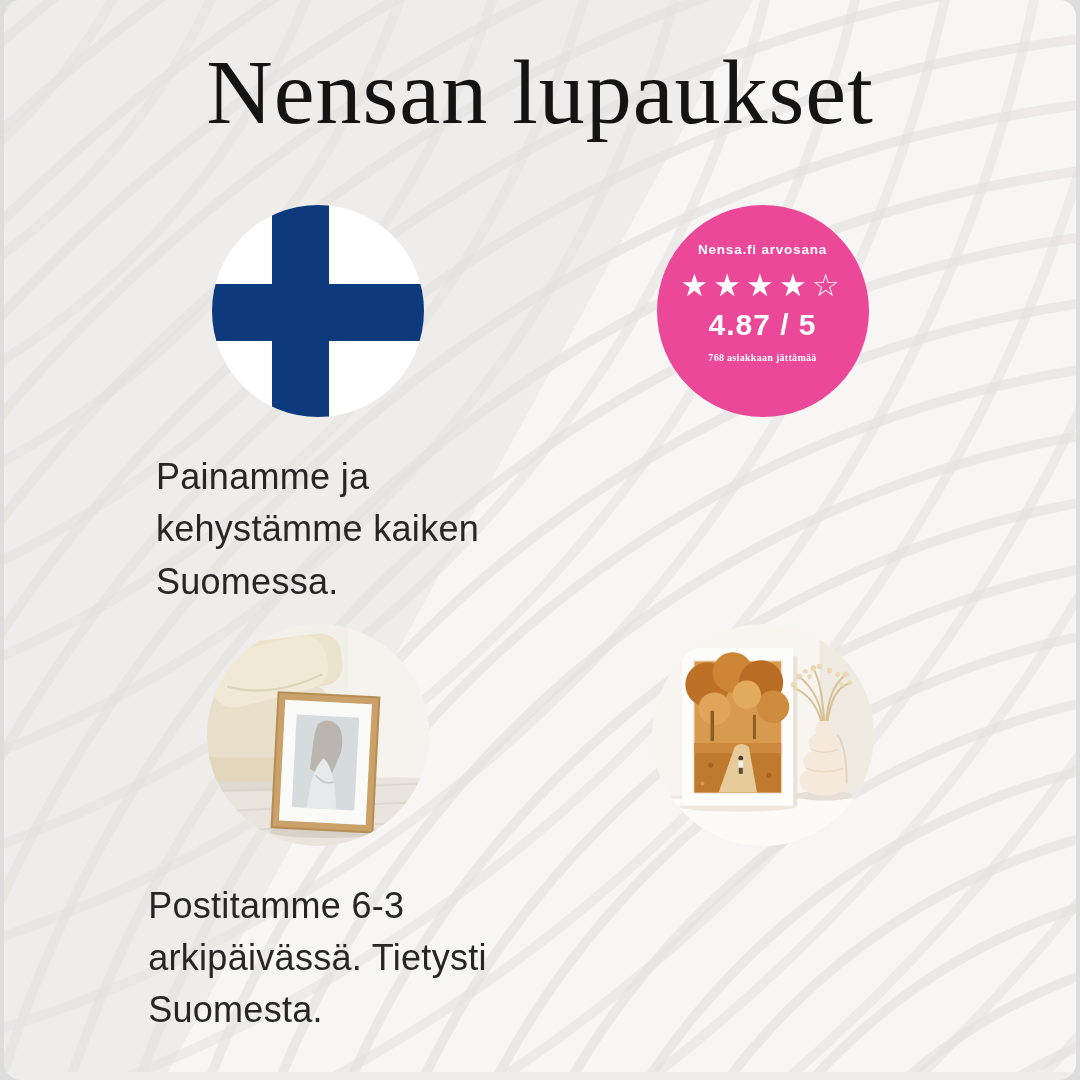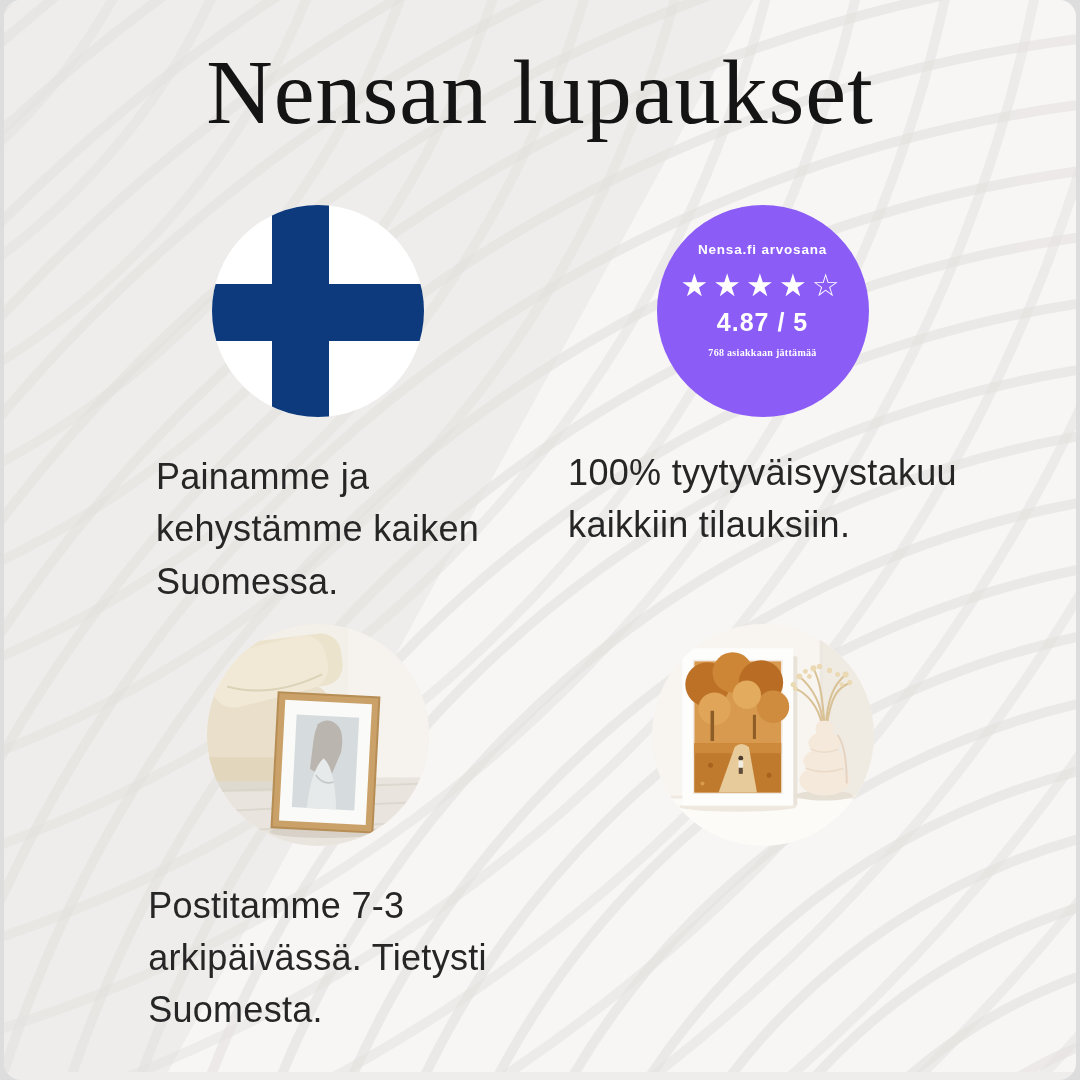--- a/index.html
+++ b/index.html
@@ -55,7 +55,7 @@
   .badge{
     width:212px;height:212px;
     border-radius:50%;
-    background:#8b5cf6;
+    background:#ec4899;
     color:#ffffff;
     overflow:hidden;
     display:flex;

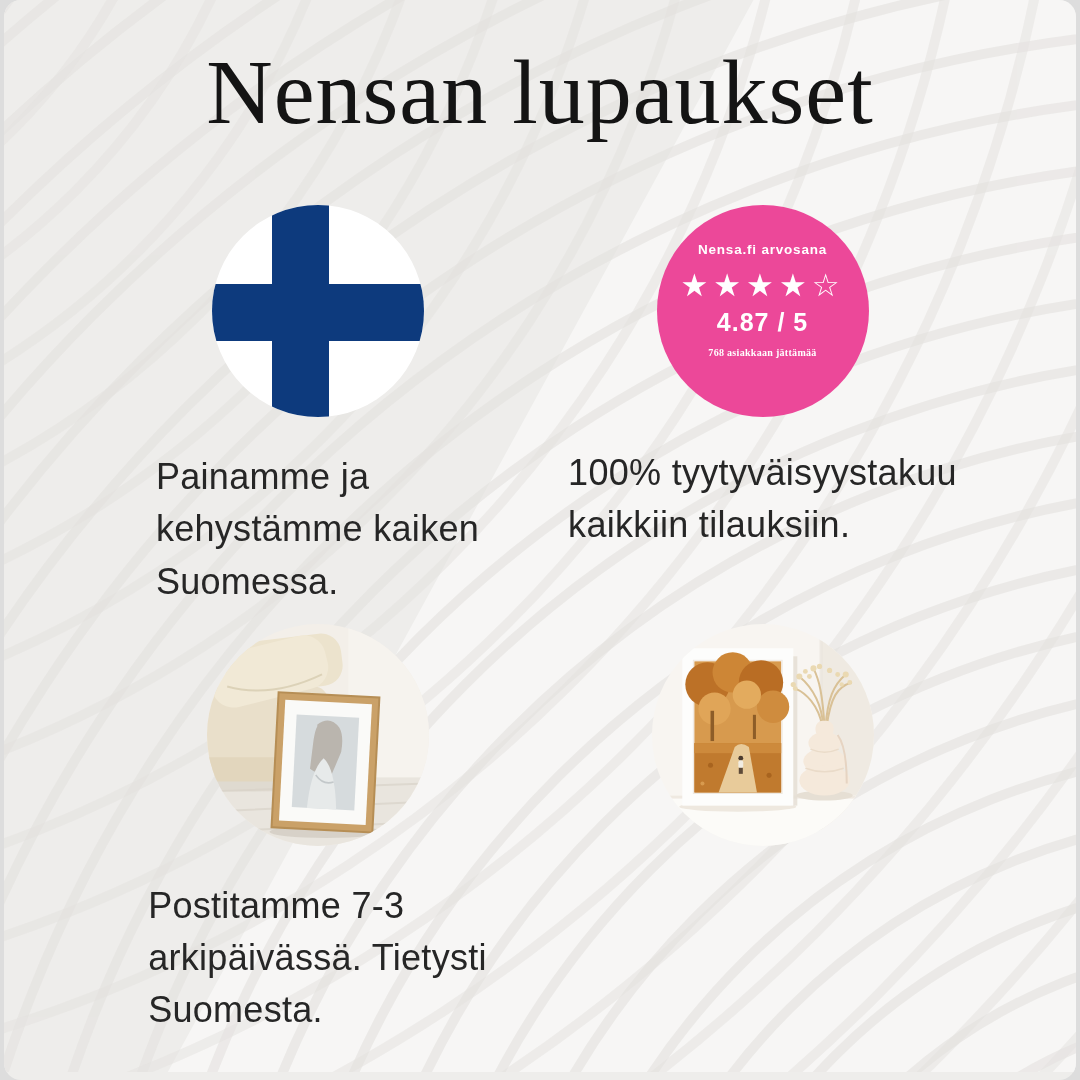--- a/index.html
+++ b/index.html
@@ -79,7 +79,7 @@
   }
   .badge-rating{
     margin-top:9px;
-    font-size:25px;
+    font-size:30px;
     font-weight:700;
     letter-spacing:1px;
     line-height:1;

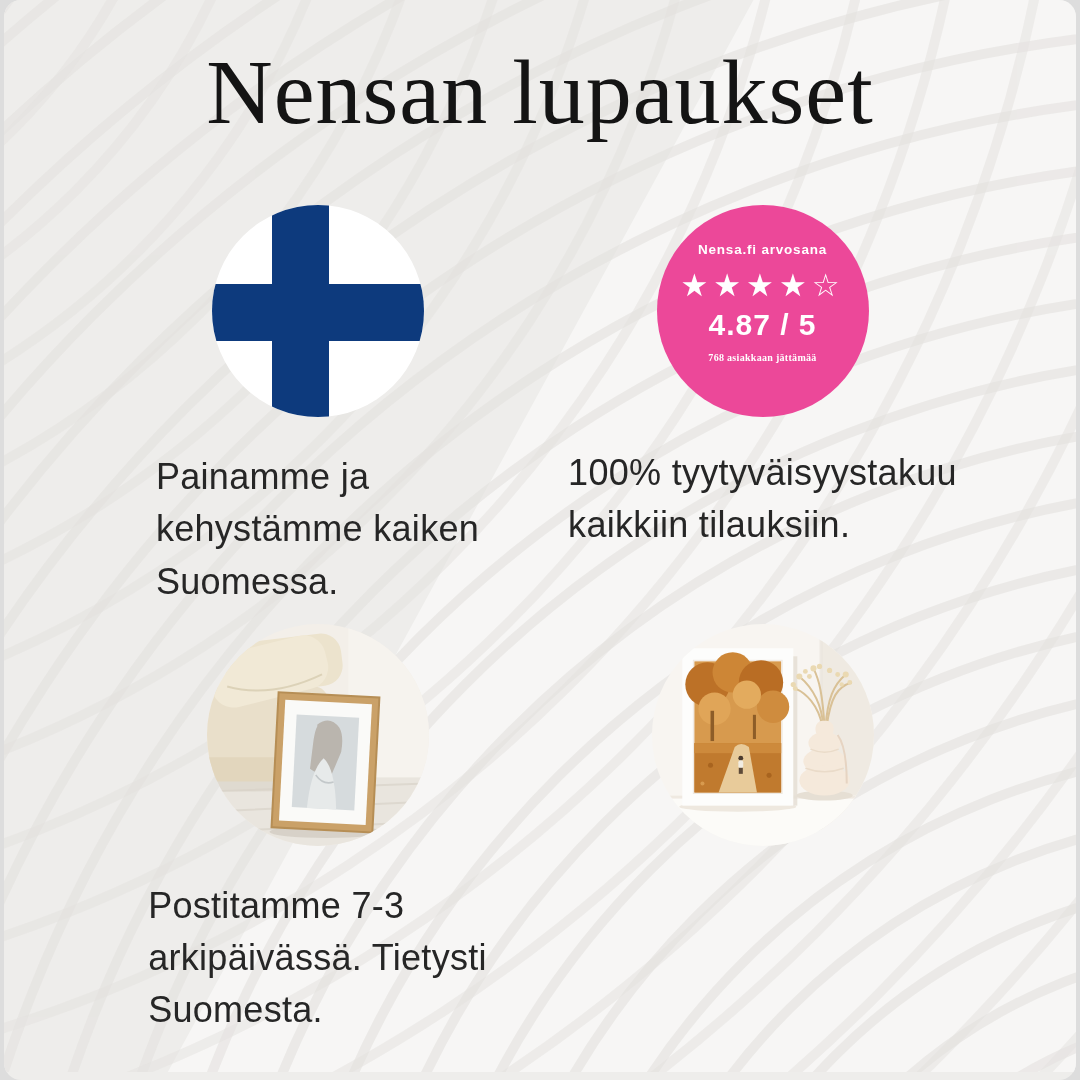--- a/index.html
+++ b/index.html
@@ -190,8 +190,6 @@
           <div class="badge-rating">4.87 / 5</div>
           <div class="badge-reviews">768 asiakkaan jättämää</div>
         </div>
-        <div class="caption">100% tyytyväisyystakuu
-kaikkiin tilauksiin.</div>
       </div>
 
       <div class="cell">

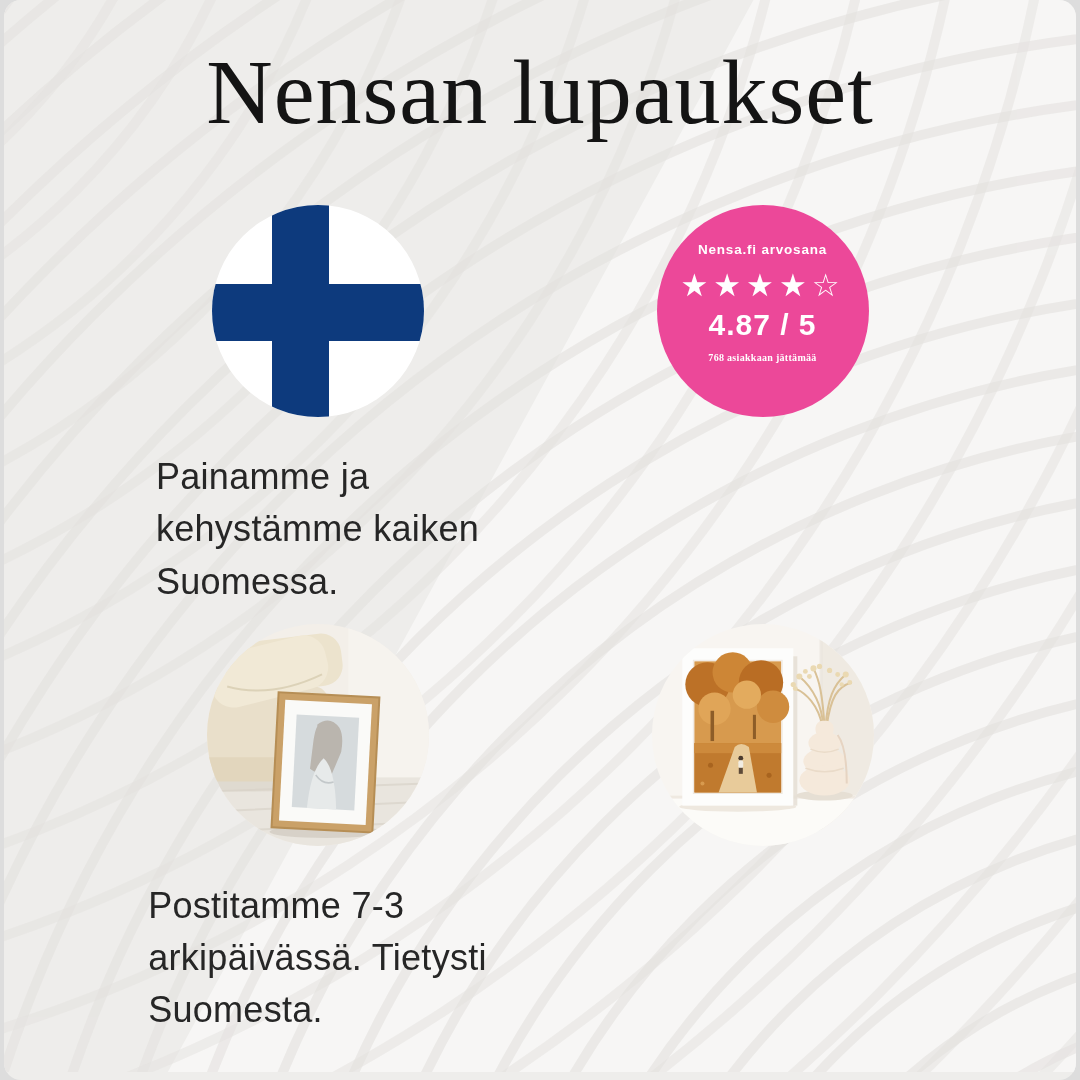--- a/index.html
+++ b/index.html
@@ -221,7 +221,7 @@
             </g>
           </svg>
         </div>
-        <div class="caption">Postitamme 7-3
+        <div class="caption">Postitamme 6-3
 arkipäivässä. Tietysti
 Suomesta.</div>
       </div>

